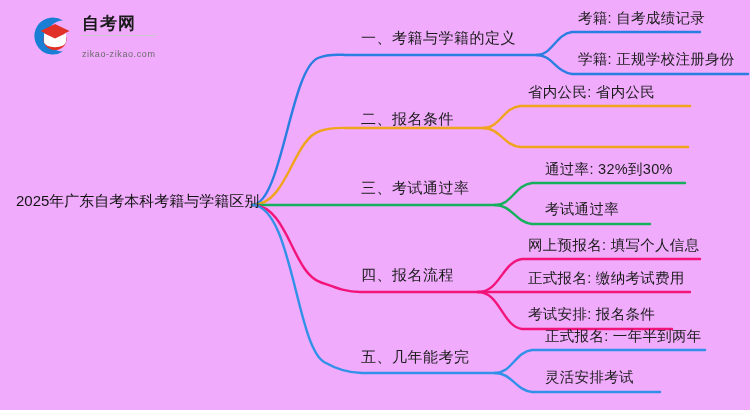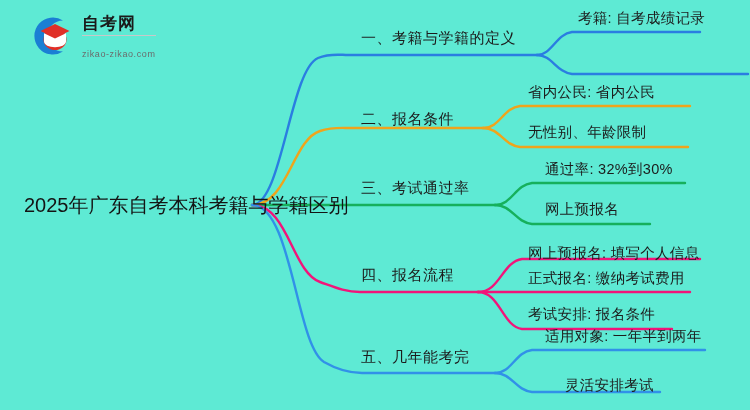--- a/index.html
+++ b/index.html
@@ -18,7 +18,7 @@
     position: relative;
     width: 750px;
     height: 410px;
-    background: #5eead4;
+    background: #f0abfc;
   }
 
   

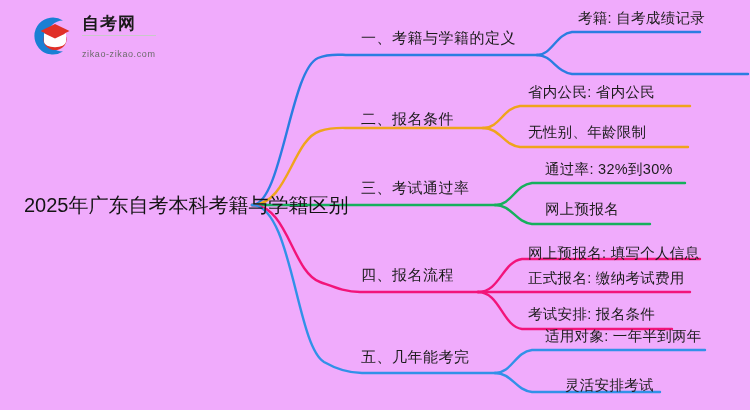--- a/index.html
+++ b/index.html
@@ -156,6 +156,7 @@
 
   <div class="node-text branch-label" style="left:361px; top:29px;">一、考籍与学籍的定义</div>
   <div class="node-text leaf-label" style="left:578px; top:9px;">考籍: 自考成绩记录</div>
+  <div class="node-text leaf-label" style="left:578px; top:50px;">学籍: 正规学校注册身份</div>
 
   <div class="node-text branch-label" style="left:361px; top:102px;margin-top:8px;">二、报名条件</div>
   <div class="node-text leaf-label" style="left:528px; top:83px;">省内公民: 省内公民</div>

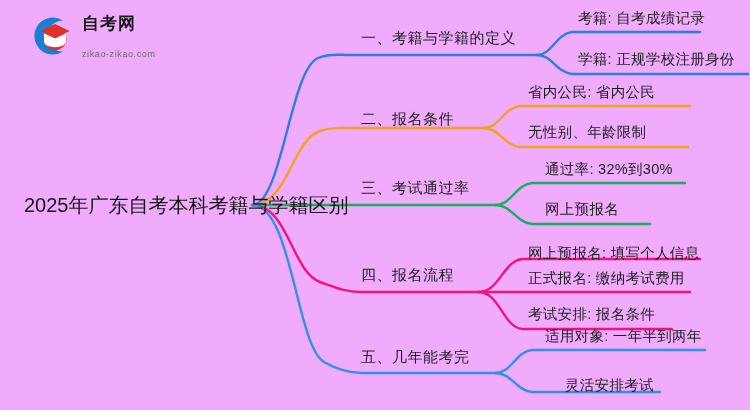--- a/index.html
+++ b/index.html
@@ -160,7 +160,6 @@
 
   <div class="node-text branch-label" style="left:361px; top:102px;margin-top:8px;">二、报名条件</div>
   <div class="node-text leaf-label" style="left:528px; top:83px;">省内公民: 省内公民</div>
-  <div class="node-text leaf-label" style="left:528px; top:123px;">无性别、年龄限制</div>
 
   <div class="node-text branch-label" style="left:361px; top:179px;">三、考试通过率</div>
   <div class="node-text leaf-label" style="left:545px; top:160px;">通过率: 32%到30%</div>

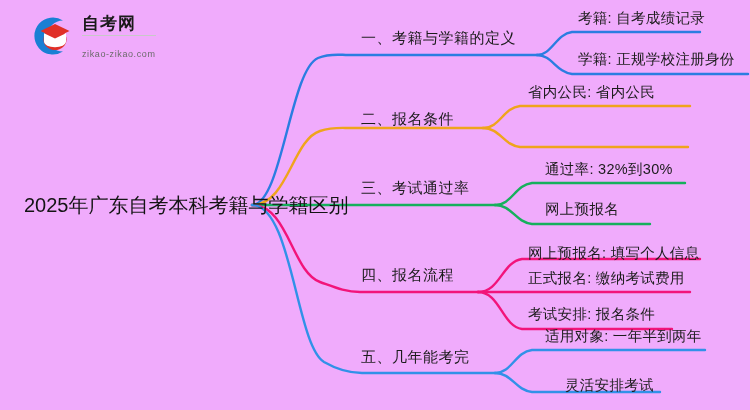--- a/index.html
+++ b/index.html
@@ -79,9 +79,9 @@
     font-family: "Liberation Sans", "DejaVu Sans", sans-serif;
   }
   #root-node {
-    left: 24px;
+    left: 16px;
     top: 192px;
-    font-size: 20px;
+    font-size: 15px;
     font-weight: normal;
     letter-spacing: 0px;
     color: #141414;

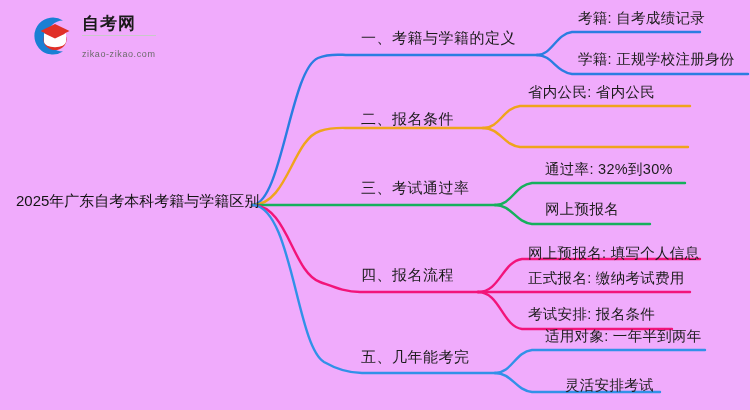--- a/index.html
+++ b/index.html
@@ -163,7 +163,7 @@
 
   <div class="node-text branch-label" style="left:361px; top:179px;">三、考试通过率</div>
   <div class="node-text leaf-label" style="left:545px; top:160px;">通过率: 32%到30%</div>
-  <div class="node-text leaf-label" style="left:545px; top:200px;">网上预报名</div>
+  <div class="node-text leaf-label" style="left:545px; top:200px;">考试通过率</div>
 
   <div class="node-text branch-label" style="left:361px; top:266px;">四、报名流程</div>
   <div class="node-text leaf-label" style="left:528px; top:236px;margin-top:8px;">网上预报名: 填写个人信息</div>

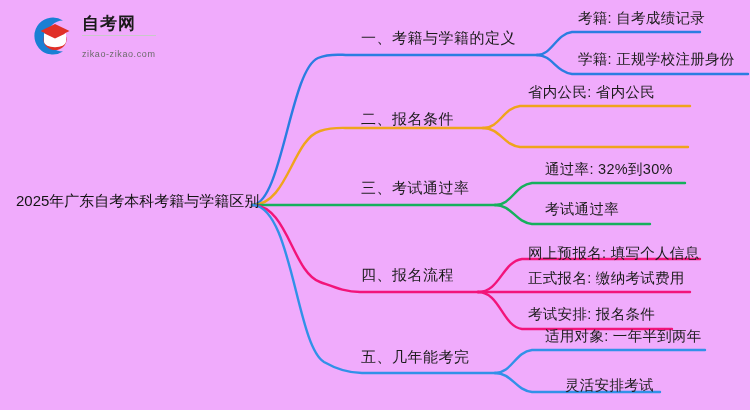--- a/index.html
+++ b/index.html
@@ -166,7 +166,7 @@
   <div class="node-text leaf-label" style="left:545px; top:200px;">考试通过率</div>
 
   <div class="node-text branch-label" style="left:361px; top:266px;">四、报名流程</div>
-  <div class="node-text leaf-label" style="left:528px; top:236px;margin-top:8px;">网上预报名: 填写个人信息</div>
+  <div class="node-text leaf-label" style="left:528px; top:236px;">网上预报名: 填写个人信息</div>
   <div class="node-text leaf-label" style="left:528px; top:269px;">正式报名: 缴纳考试费用</div>
   <div class="node-text leaf-label" style="left:528px; top:305px;">考试安排: 报名条件</div>
 

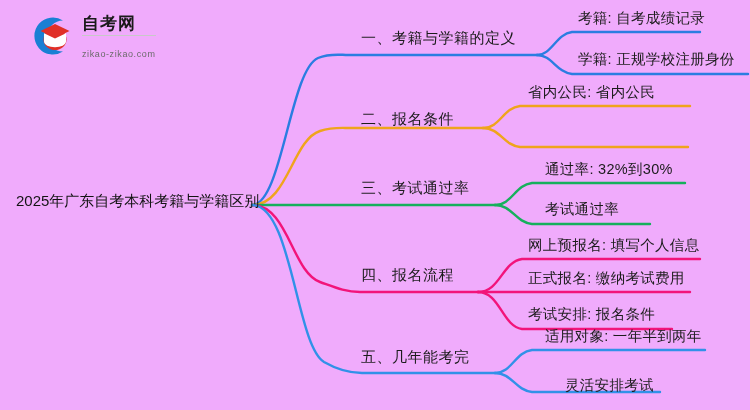--- a/index.html
+++ b/index.html
@@ -171,7 +171,7 @@
   <div class="node-text leaf-label" style="left:528px; top:305px;">考试安排: 报名条件</div>
 
   <div class="node-text branch-label" style="left:361px; top:348px;">五、几年能考完</div>
-  <div class="node-text leaf-label" style="left:545px; top:327px;">适用对象: 一年半到两年</div>
+  <div class="node-text leaf-label" style="left:545px; top:327px;">正式报名: 一年半到两年</div>
   <div class="node-text leaf-label" style="left:545px; top:376px;margin-left:20px;">灵活安排考试</div>
 
 </div>

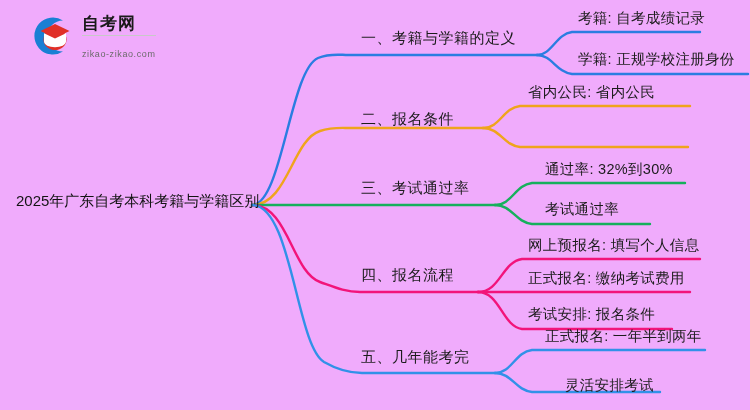--- a/index.html
+++ b/index.html
@@ -172,7 +172,7 @@
 
   <div class="node-text branch-label" style="left:361px; top:348px;">五、几年能考完</div>
   <div class="node-text leaf-label" style="left:545px; top:327px;">正式报名: 一年半到两年</div>
-  <div class="node-text leaf-label" style="left:545px; top:376px;margin-left:20px;">灵活安排考试</div>
+  <div class="node-text leaf-label" style="left:545px; top:368px;">灵活安排考试</div>
 
 </div>
 

